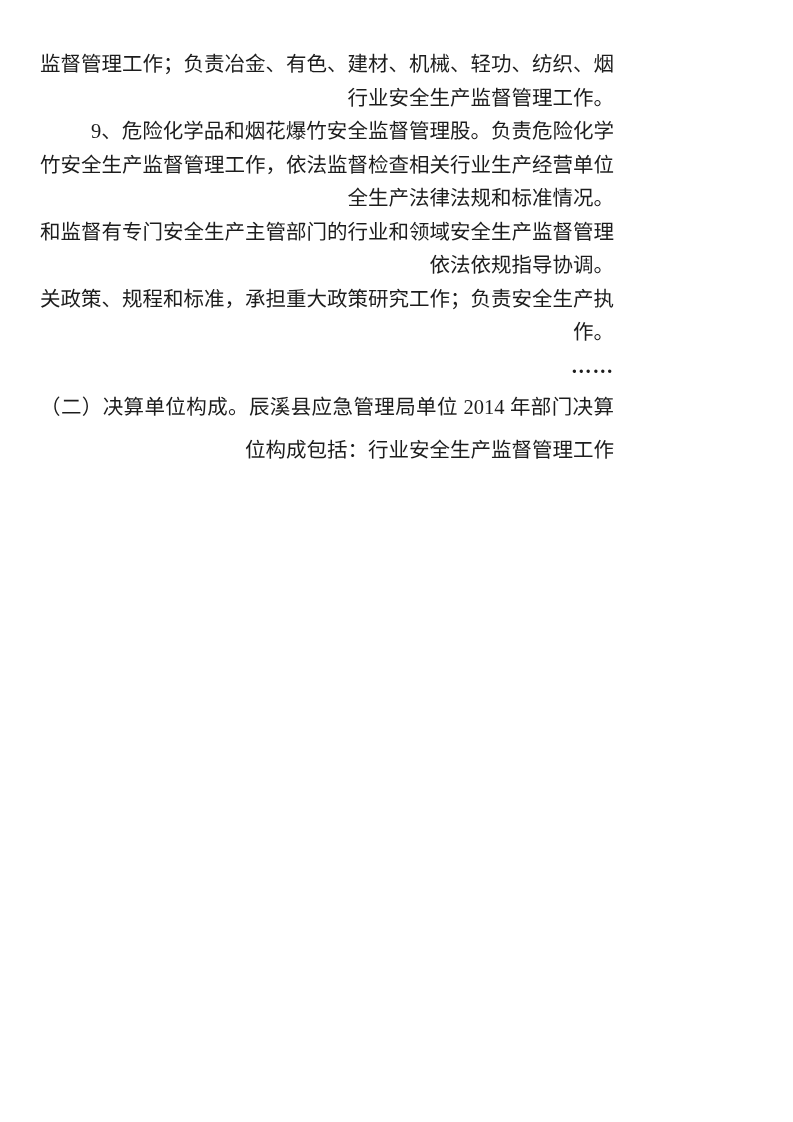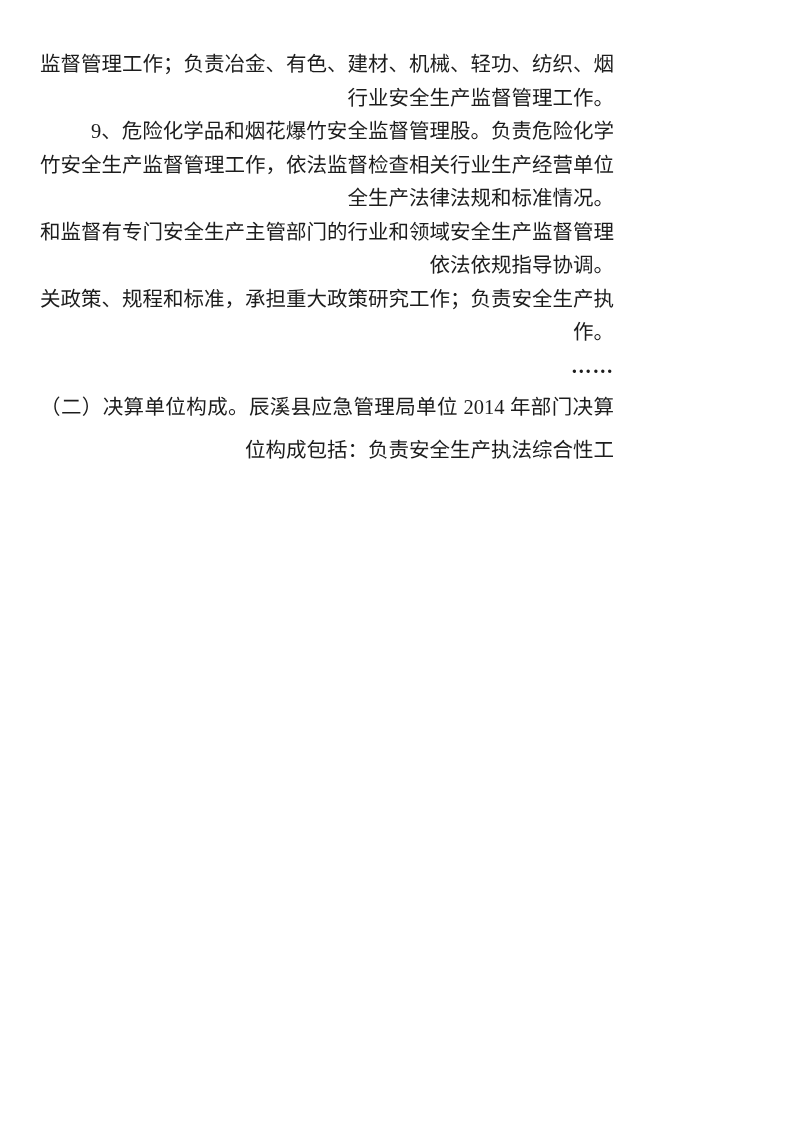--- a/index.html
+++ b/index.html
@@ -72,7 +72,7 @@
 
   <div class="para p2">
     <div class="ln j">（二）决算单位构成。辰溪县应急管理局单位 2014 年部门决算汇总公开单</div>
-    <div class="ln">位构成包括：负责安全生产执法综合性工</div>
+    <div class="ln">位构成包括：行业安全生产监督管理工作</div>
   </div>
 
 </div>

